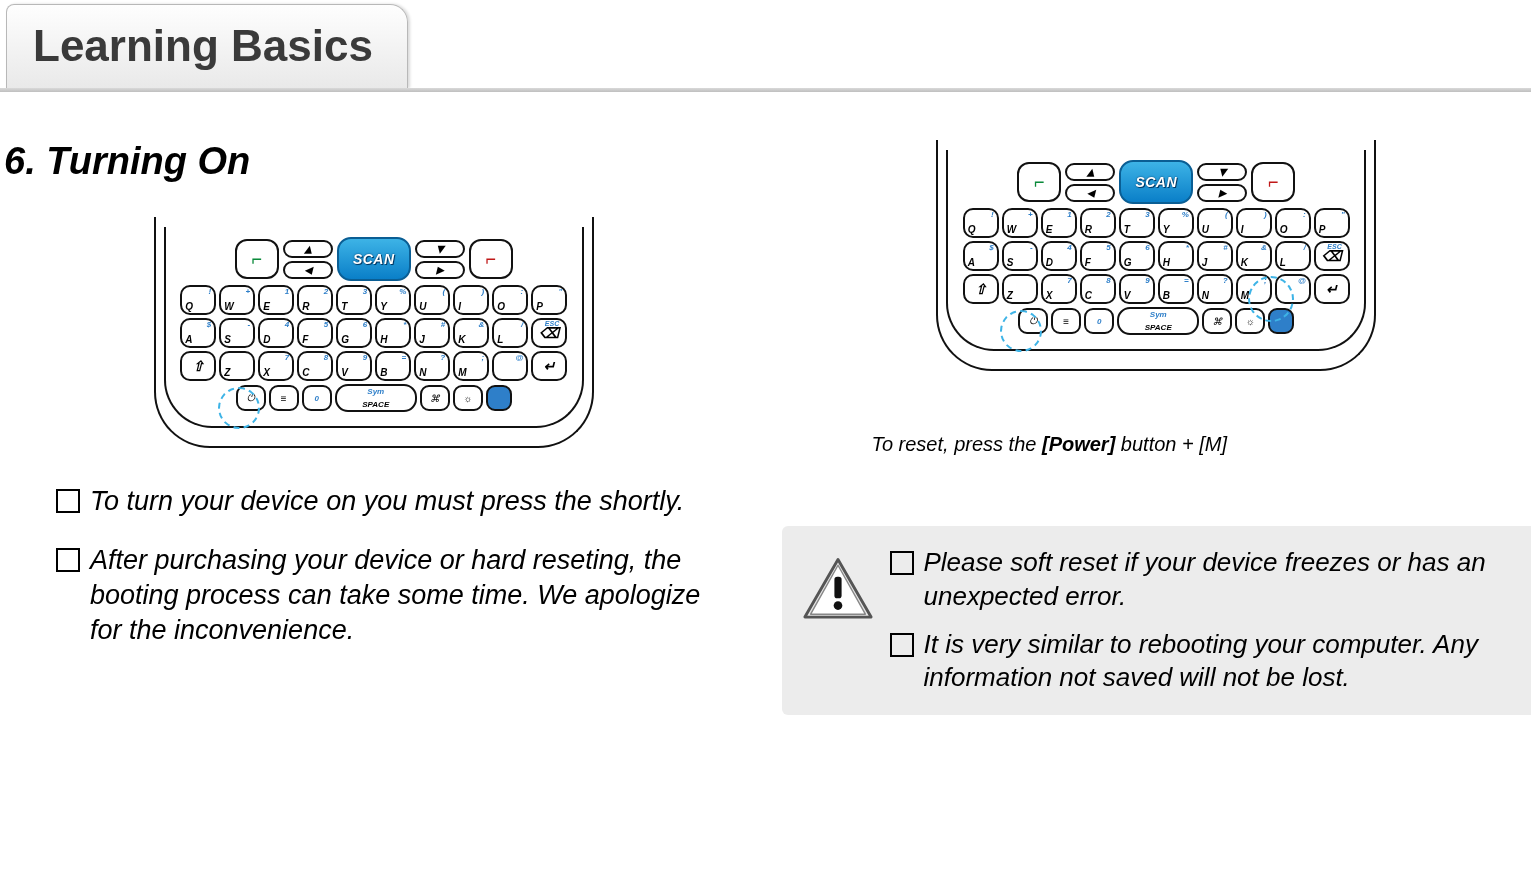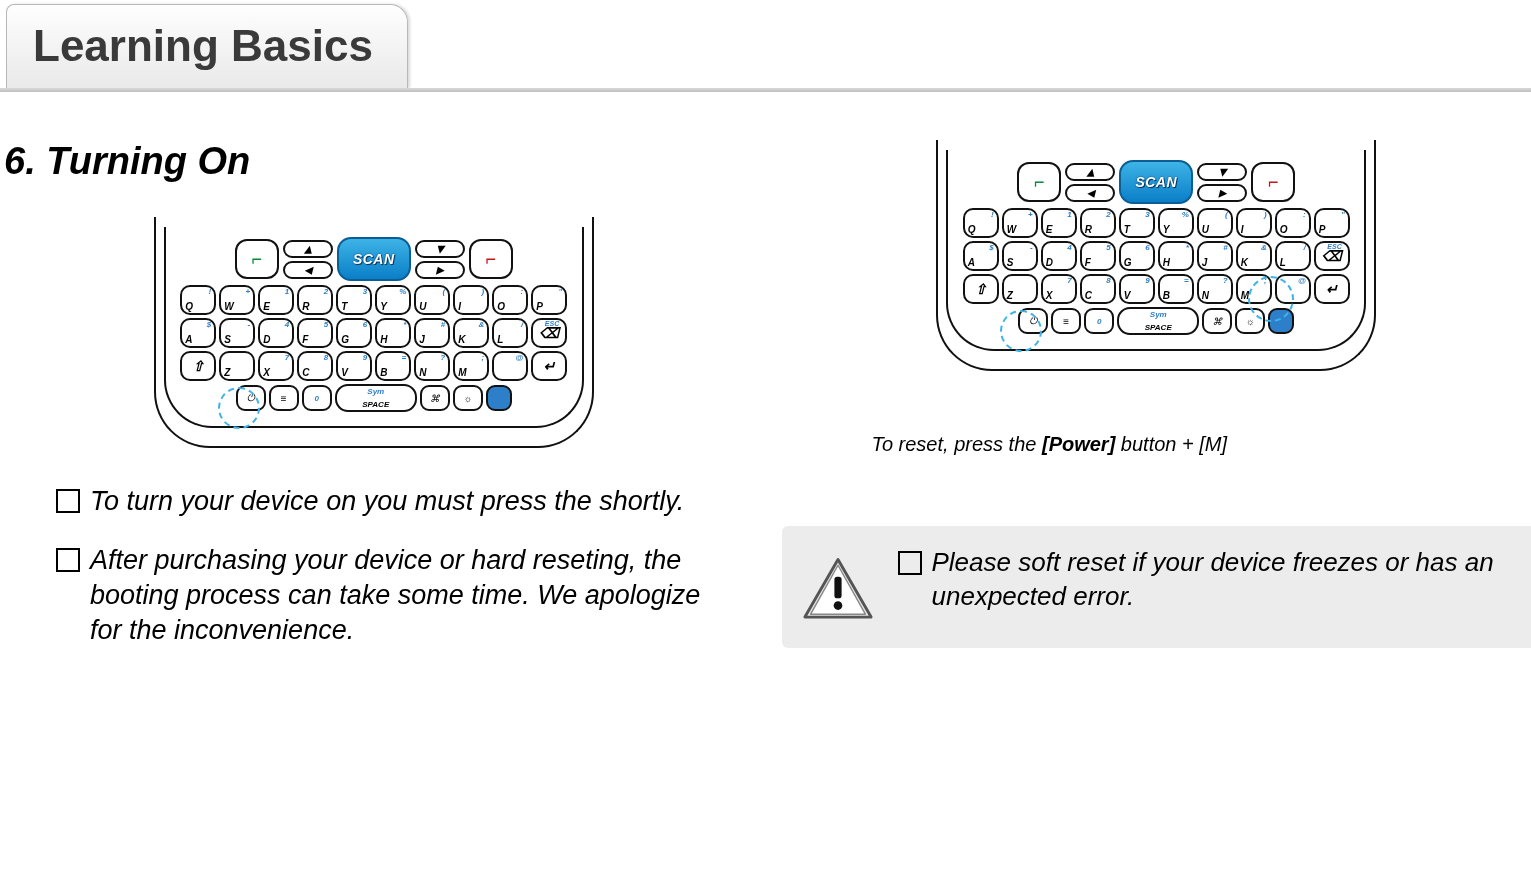--- a/index.html
+++ b/index.html
@@ -162,7 +162,7 @@
     border-radius:6px 0 0 6px;
     padding:20px 0 20px 20px;
     display:flex;
-    gap:24px;
+    gap:16px;
   }
   .caution-bullets{ }
   .caution .bullet{ font-size:26px; margin-bottom:14px; }

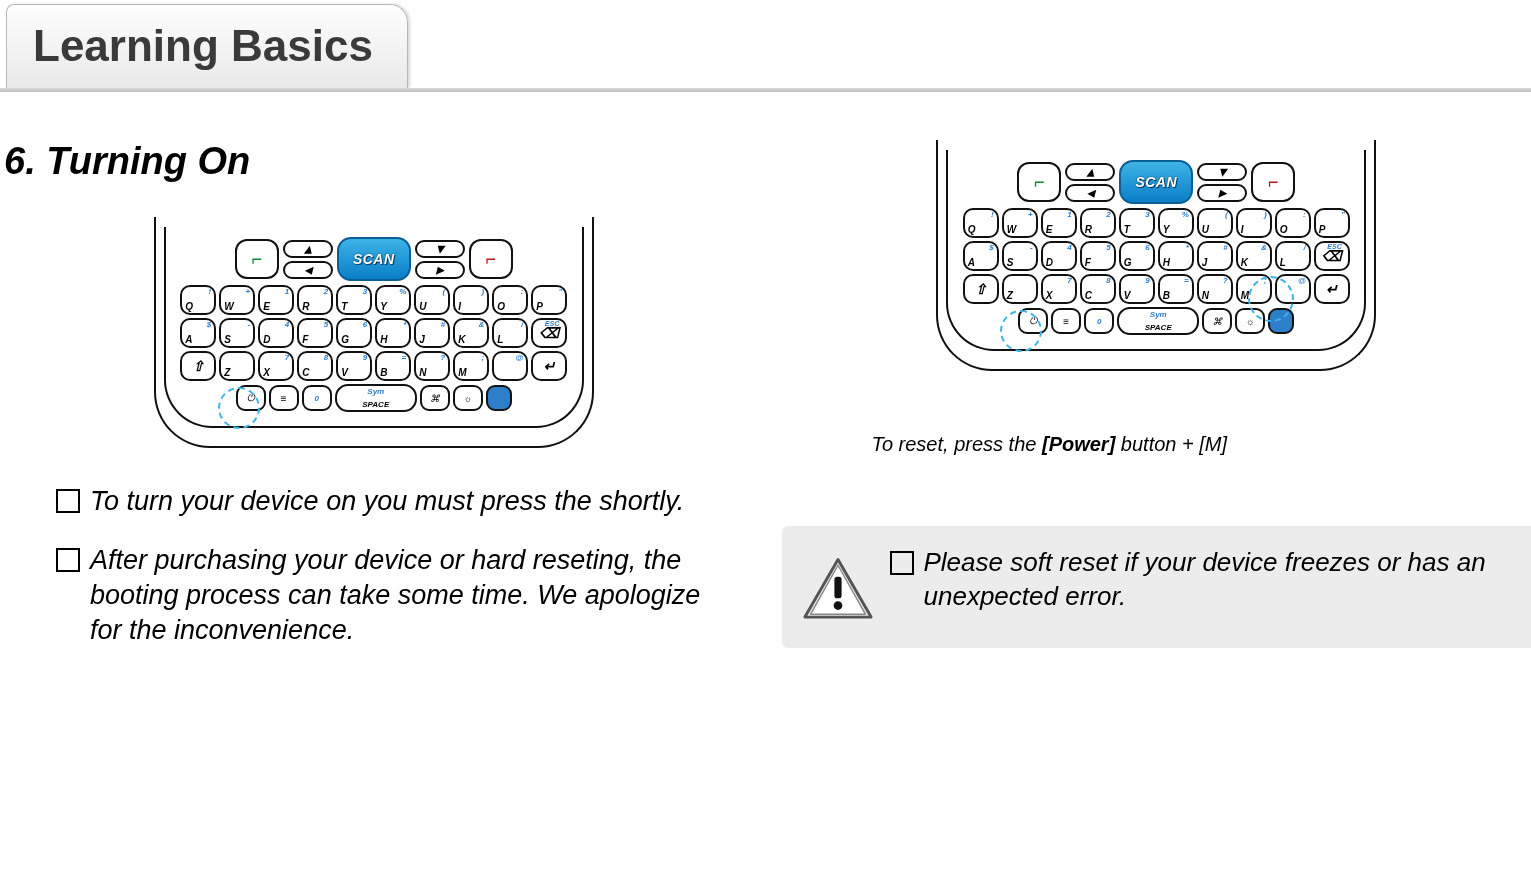--- a/index.html
+++ b/index.html
@@ -360,6 +360,9 @@
         <div class="bullet">
           <span>Please soft reset if your device freezes or has an unexpected error.</span>
         </div>
+        <div class="bullet last">
+          <span>It is very similar to rebooting your computer. Any information not saved will not be lost.</span>
+        </div>
       </div>
     </div>
   </div>

